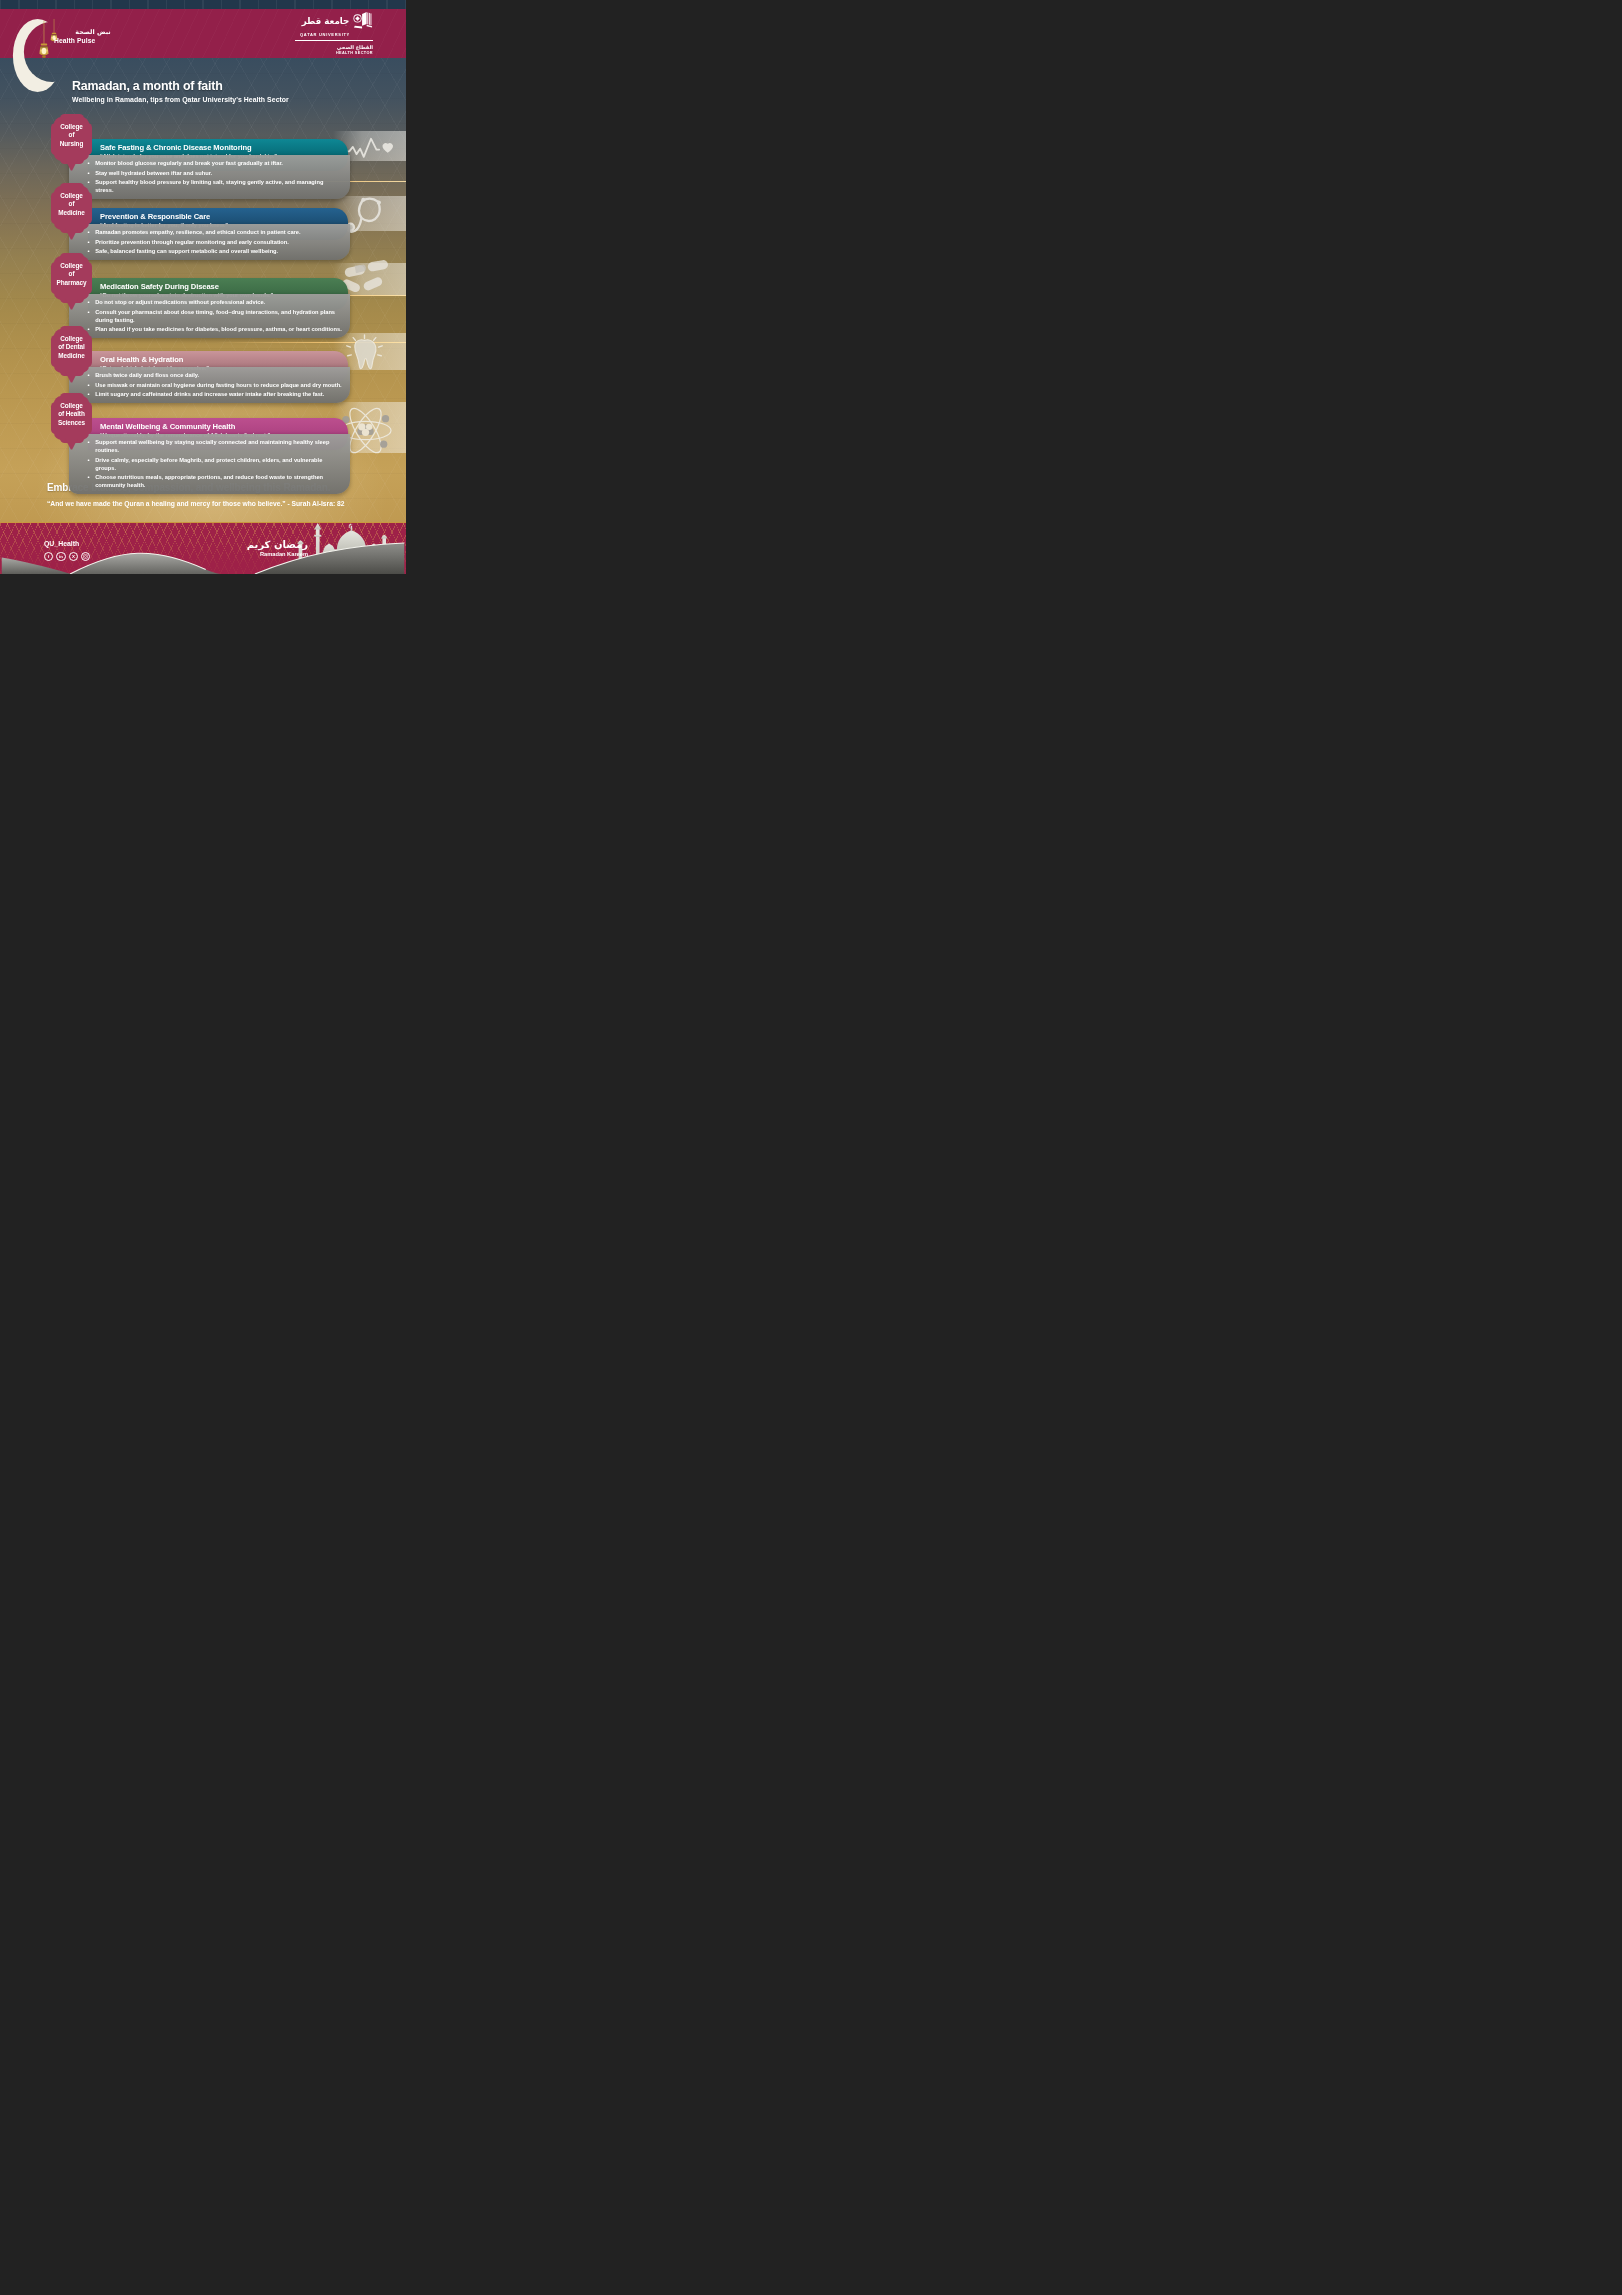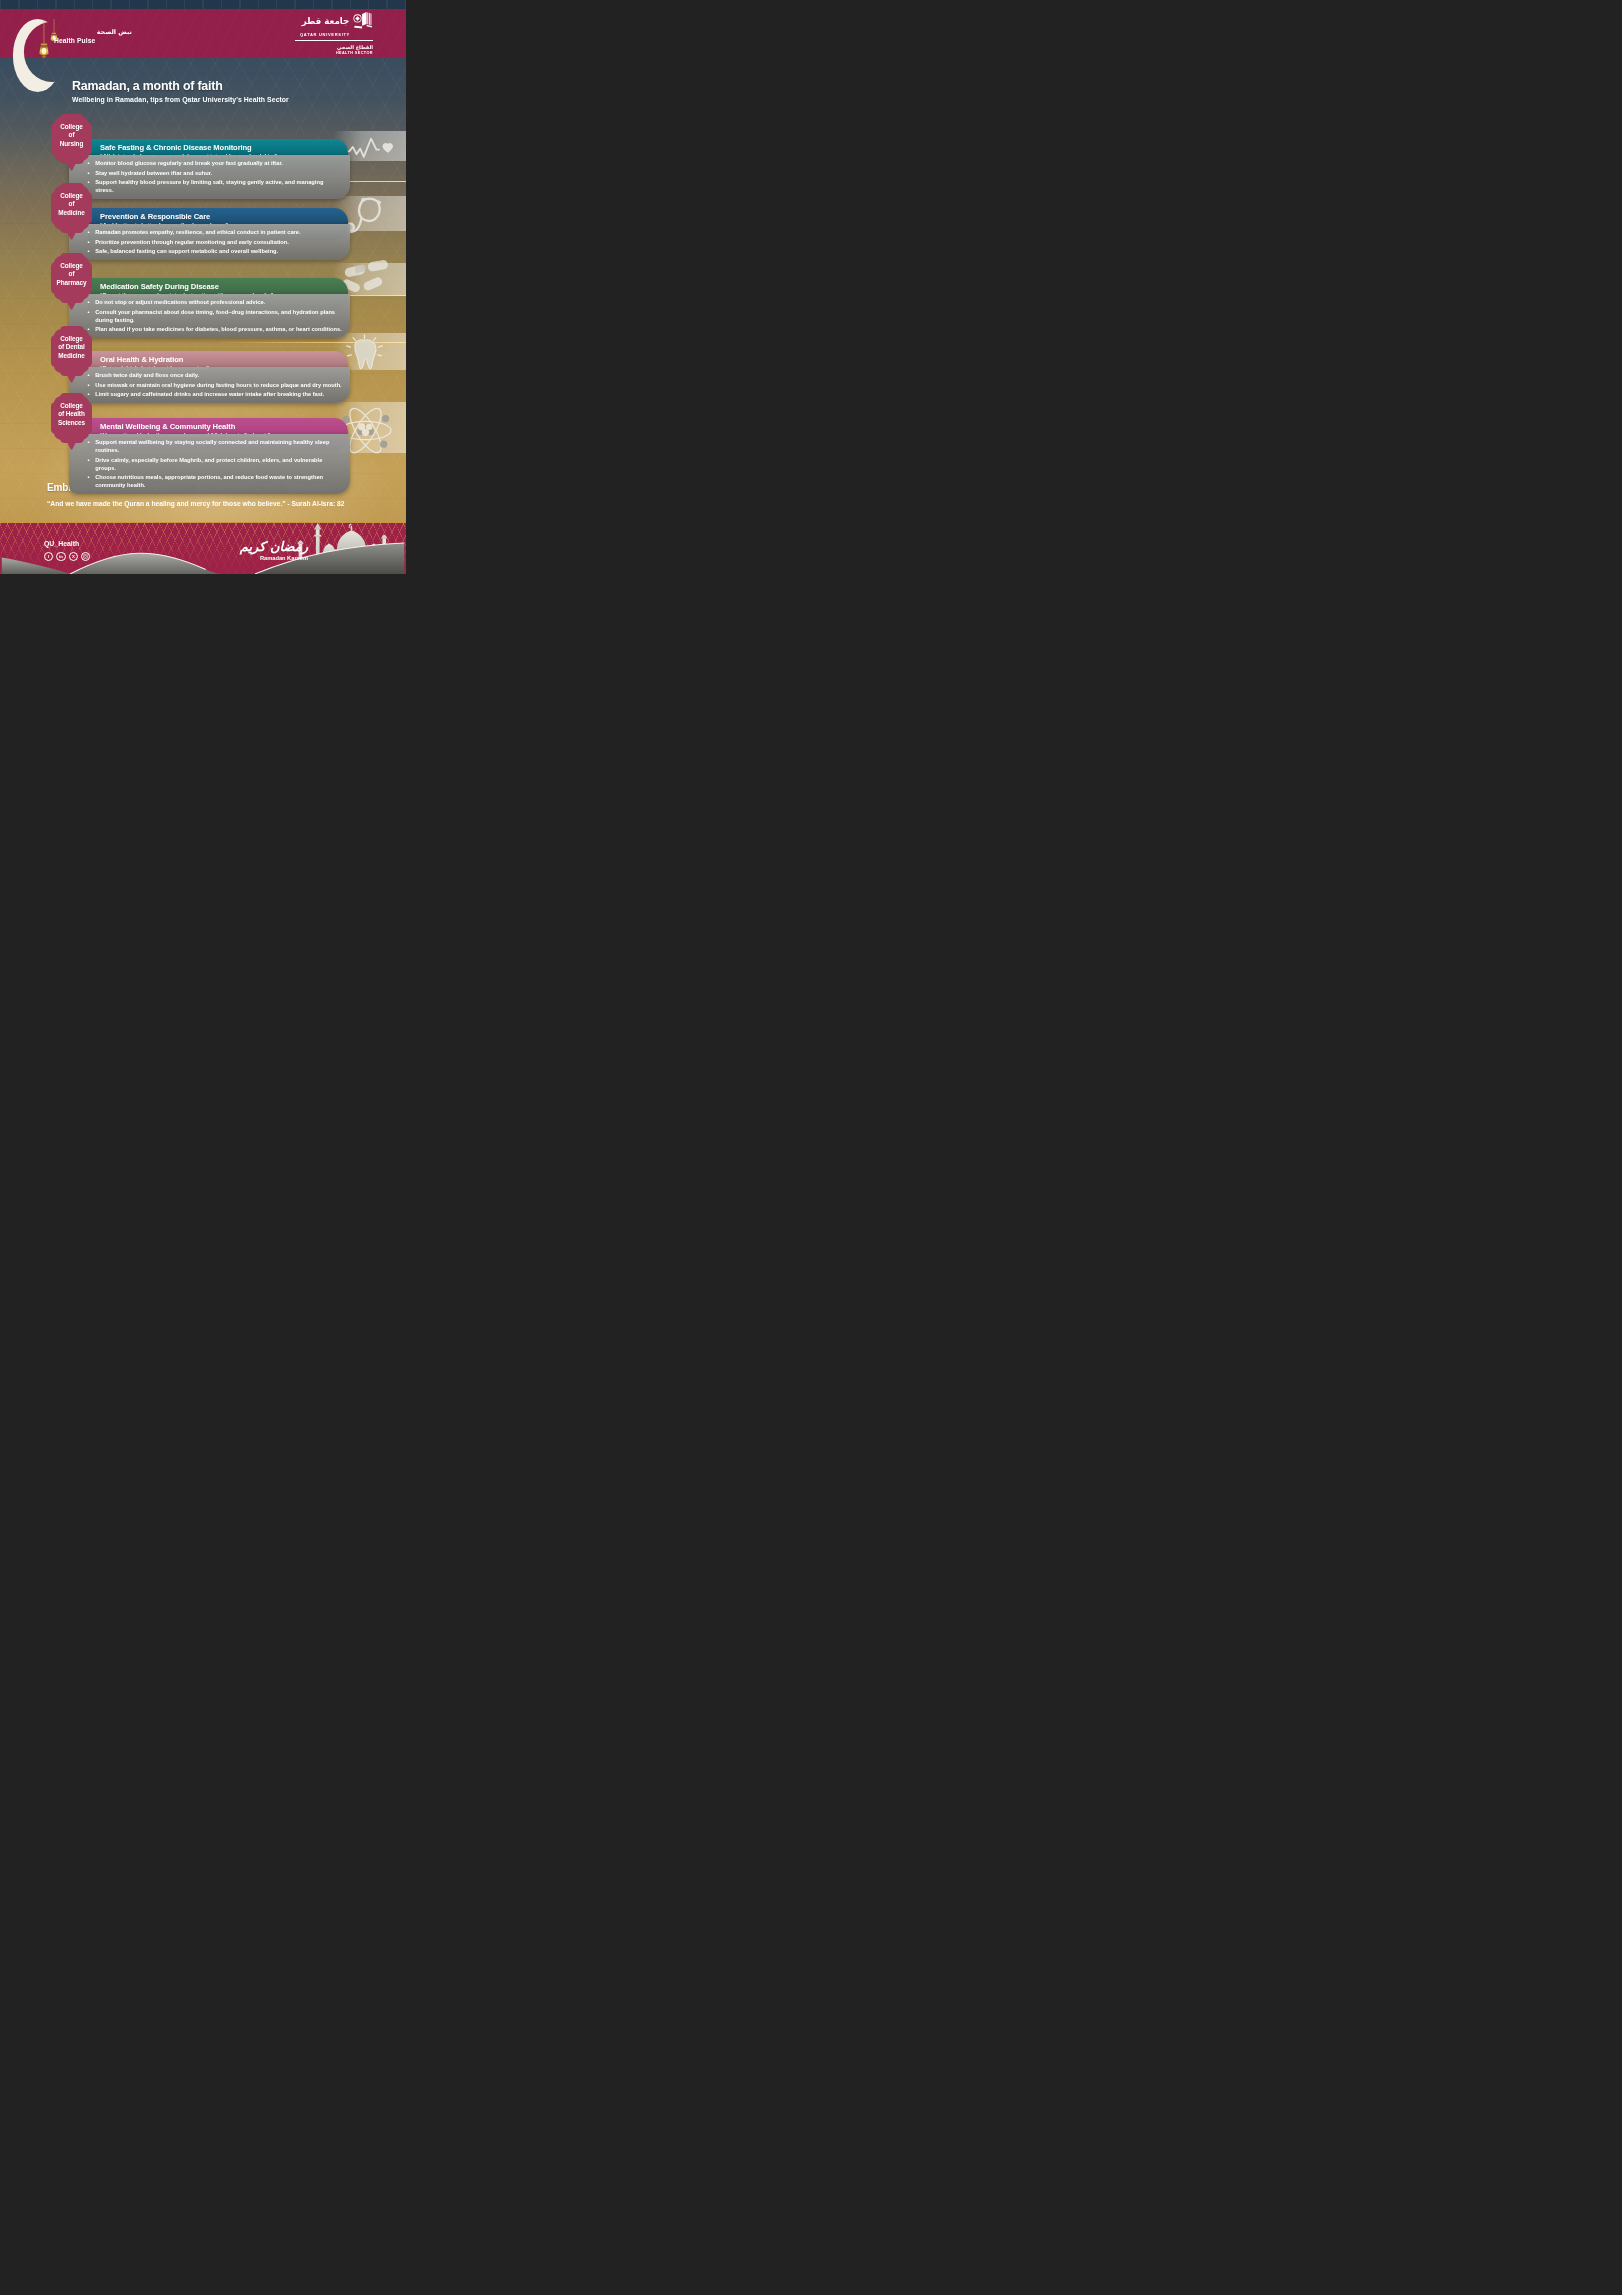--- a/index.html
+++ b/index.html
@@ -32,7 +32,7 @@
   .crescent-wrap{position:absolute;left:12px;top:17.4px;width:53px;height:77px;z-index:6;}
   .pulse-brand{position:absolute;left:54px;top:27.5px;z-index:7;width:78px;}
   .arabic{font-family:"DejaVu Sans","Liberation Sans",sans-serif;}
-  .pulse-ar{font-size:6.4px;font-weight:bold;text-align:right;}
+  .pulse-ar{font-size:6.4px;font-weight:bold;text-align:center;}
   .pulse-en{font-size:6.7px;font-weight:bold;margin-top:1.4px;letter-spacing:0.1px;}
 
   .qu-logo{position:absolute;right:33px;top:2.8px;width:78px;text-align:right;z-index:7;}

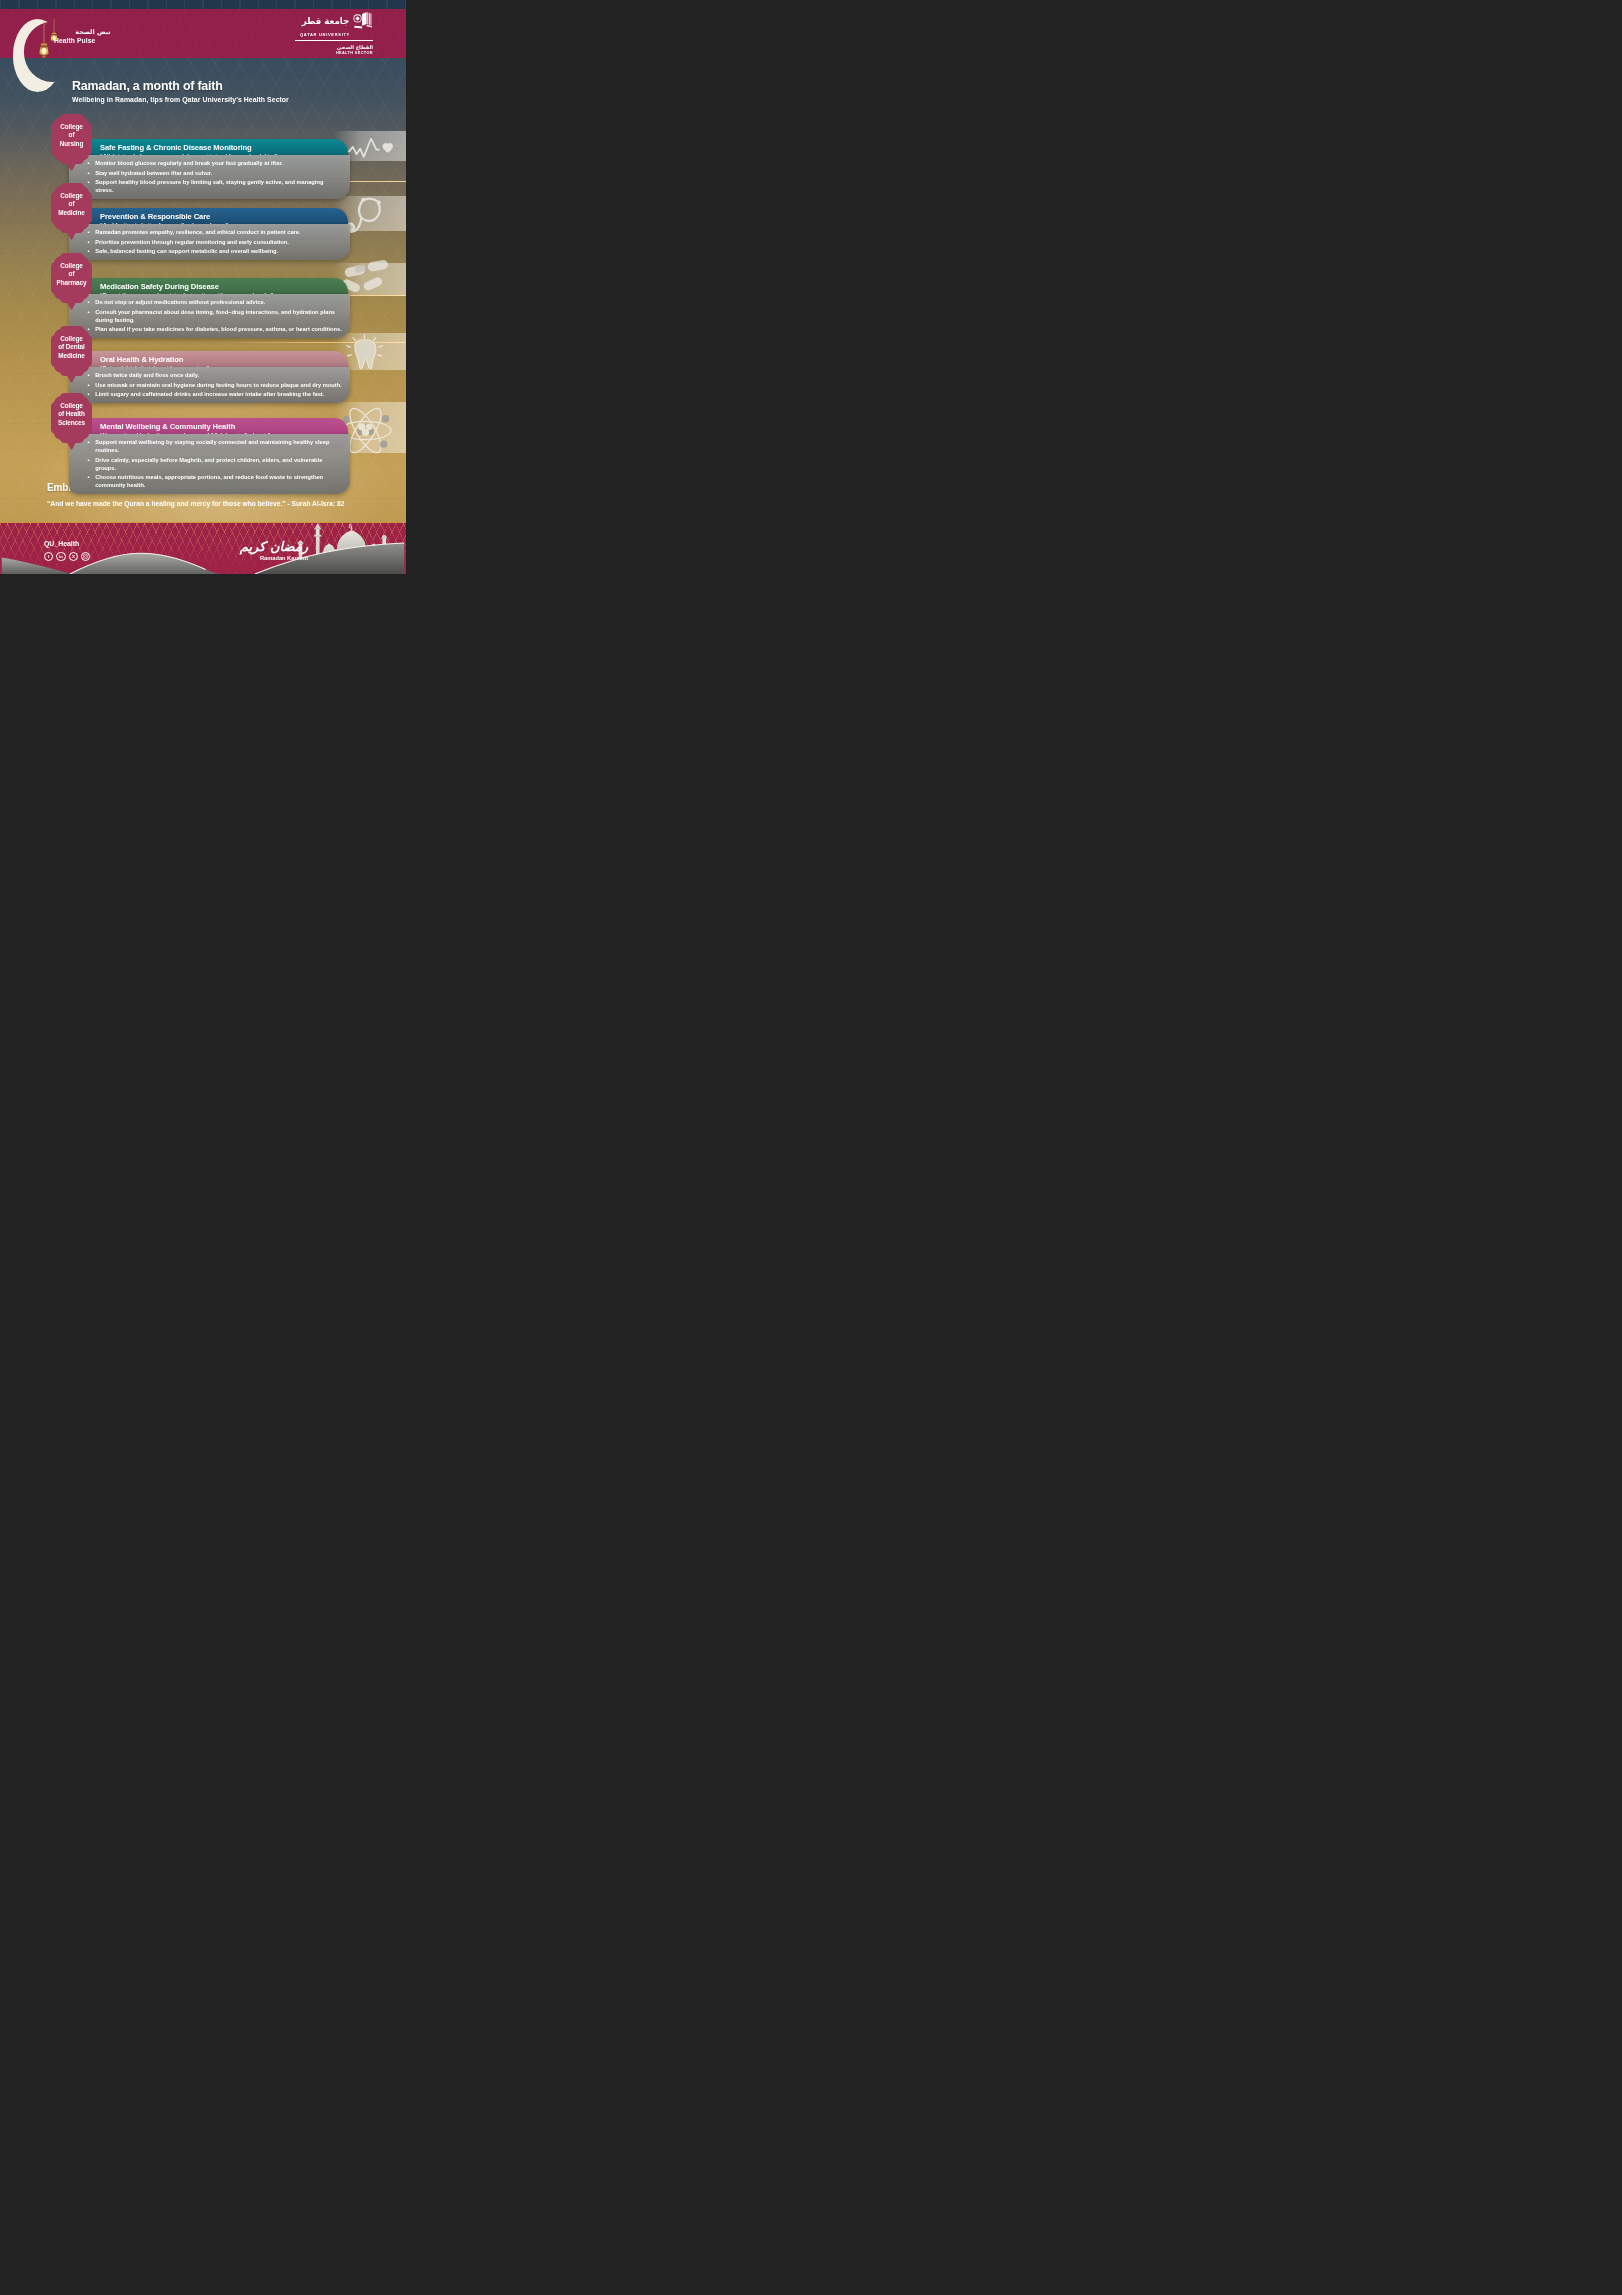--- a/index.html
+++ b/index.html
@@ -105,7 +105,7 @@
   .soc{width:9.2px;height:9.2px;border:0.6px solid #fff;border-radius:50%;box-sizing:border-box;
       display:flex;align-items:center;justify-content:center;font-size:4.4px;font-weight:bold;color:#fff;}
   .greeting{position:absolute;left:230px;top:15.6px;width:78px;text-align:right;z-index:4;}
-  .greet-ar{font-size:13px;font-weight:bold;font-style:italic;}
+  .greet-ar{font-size:10px;font-weight:bold;}
   .greet-en{font-size:5.7px;font-weight:bold;margin-top:1.4px;}
 </style>
 </head>

